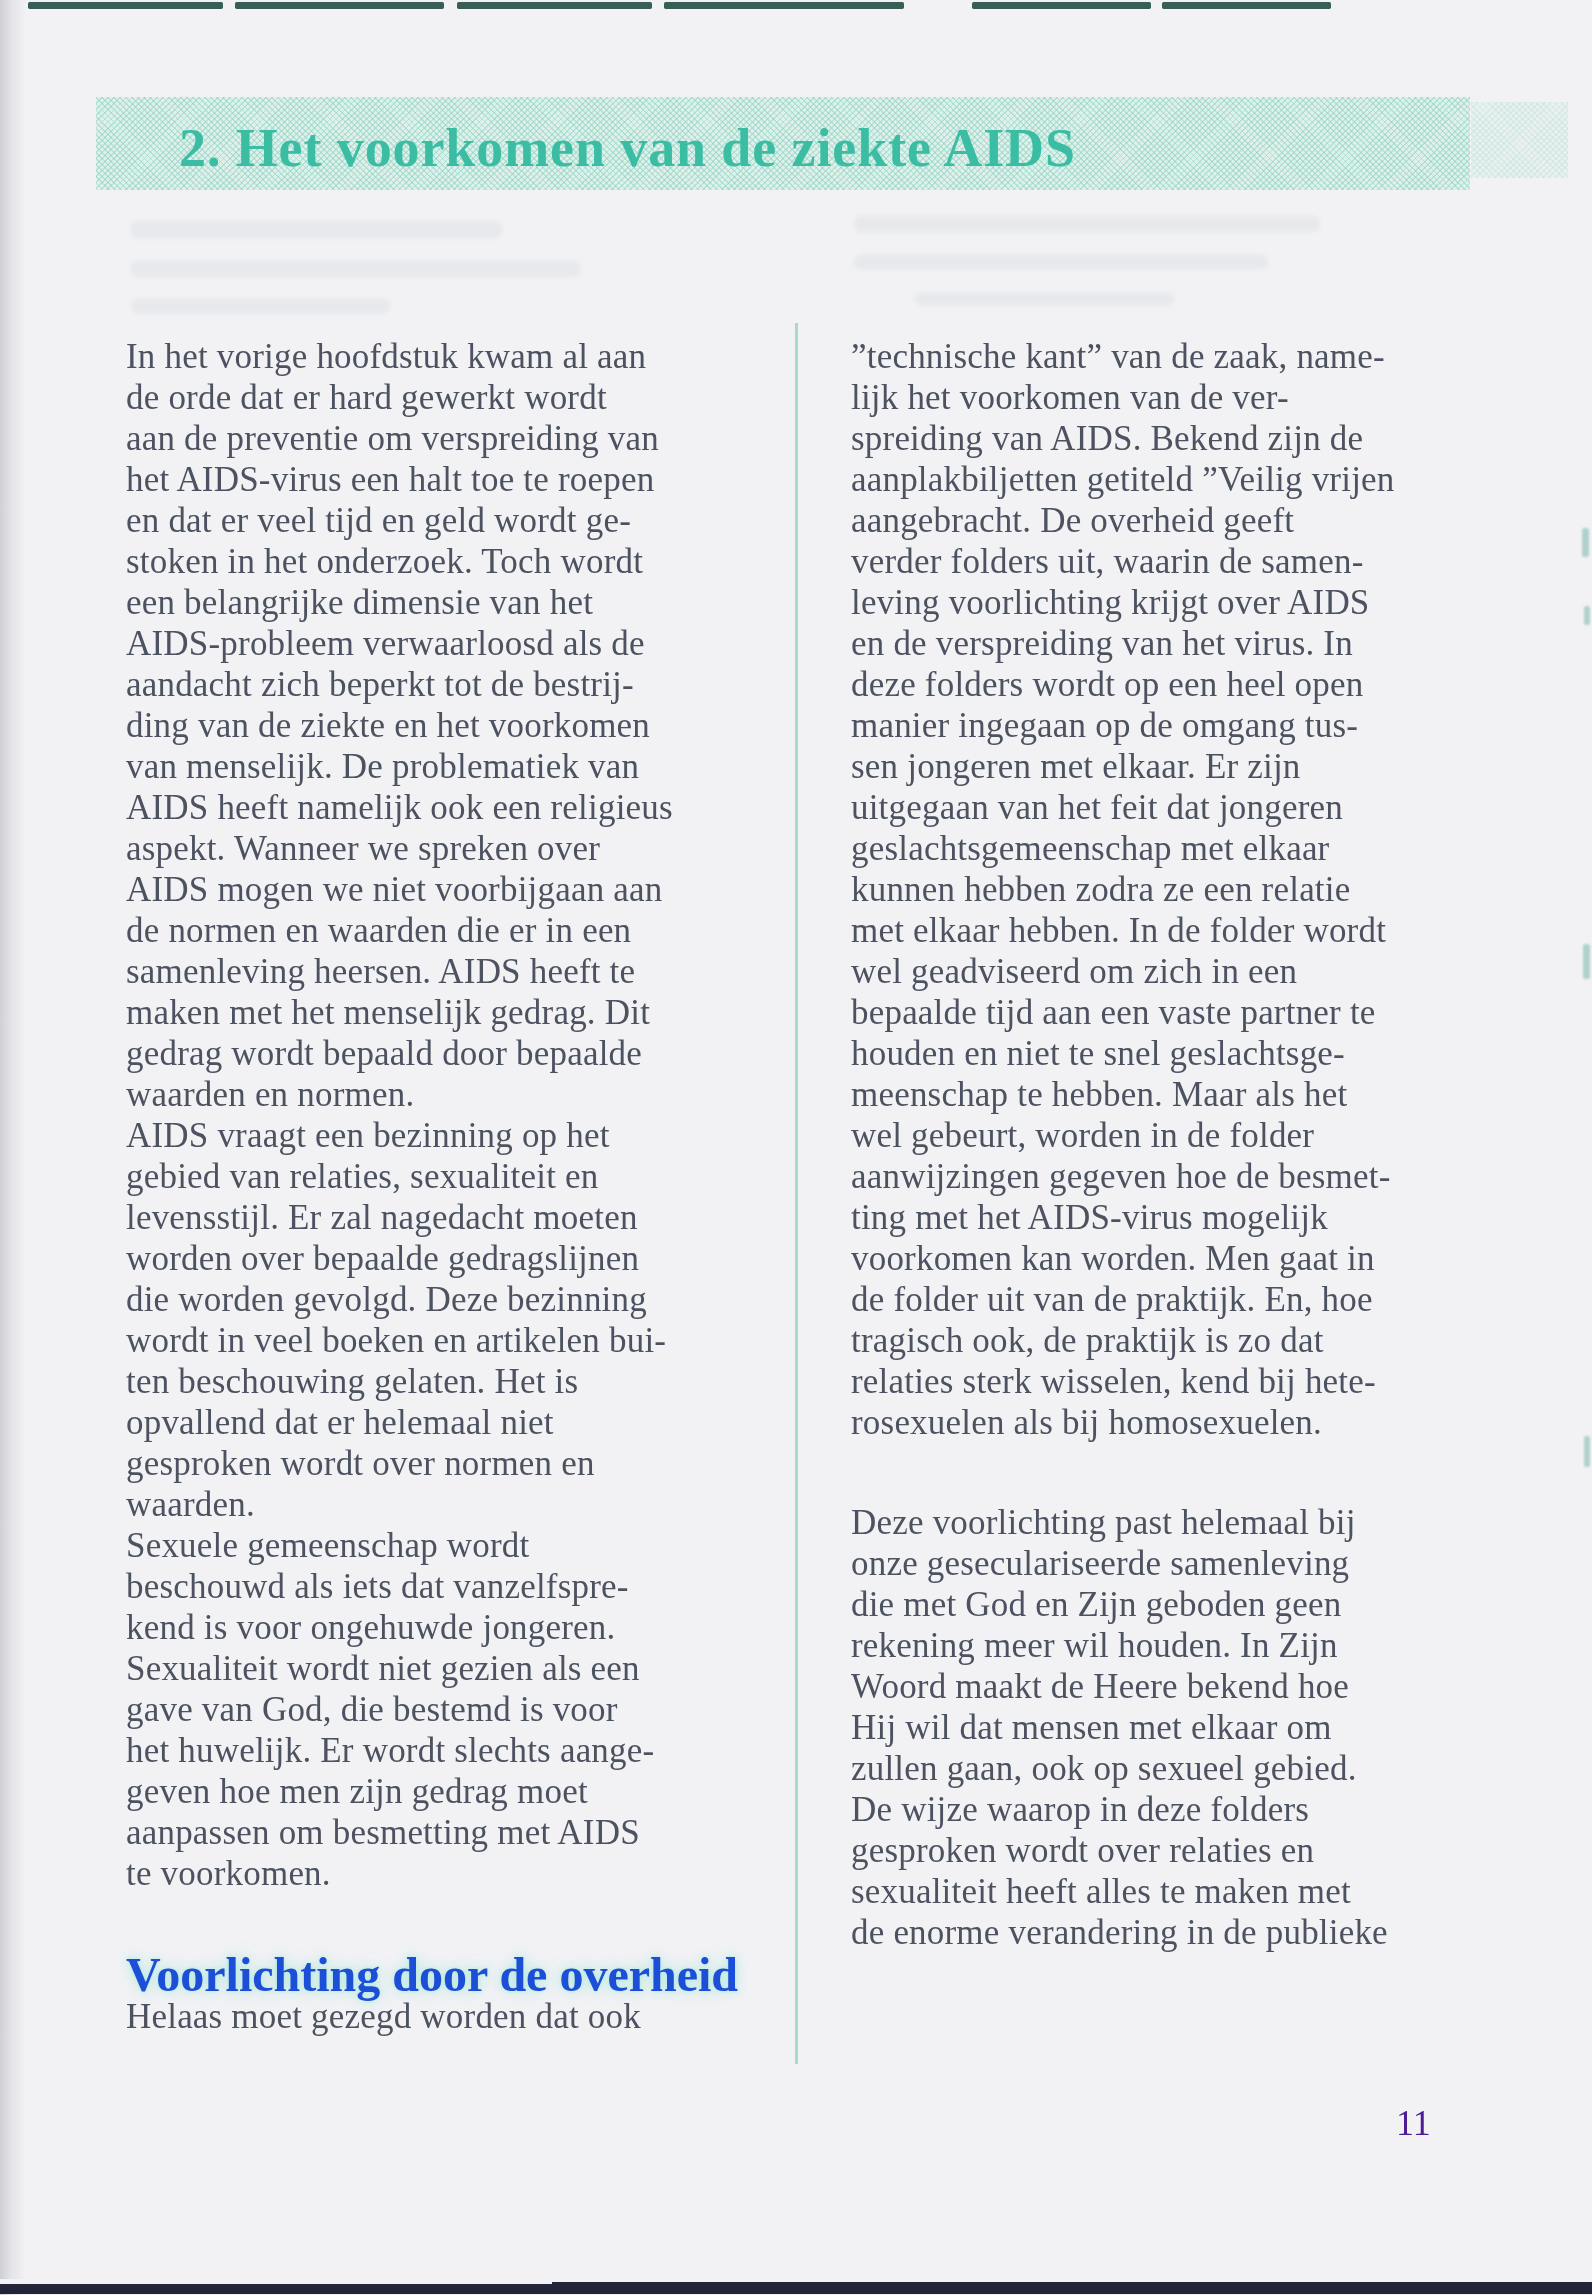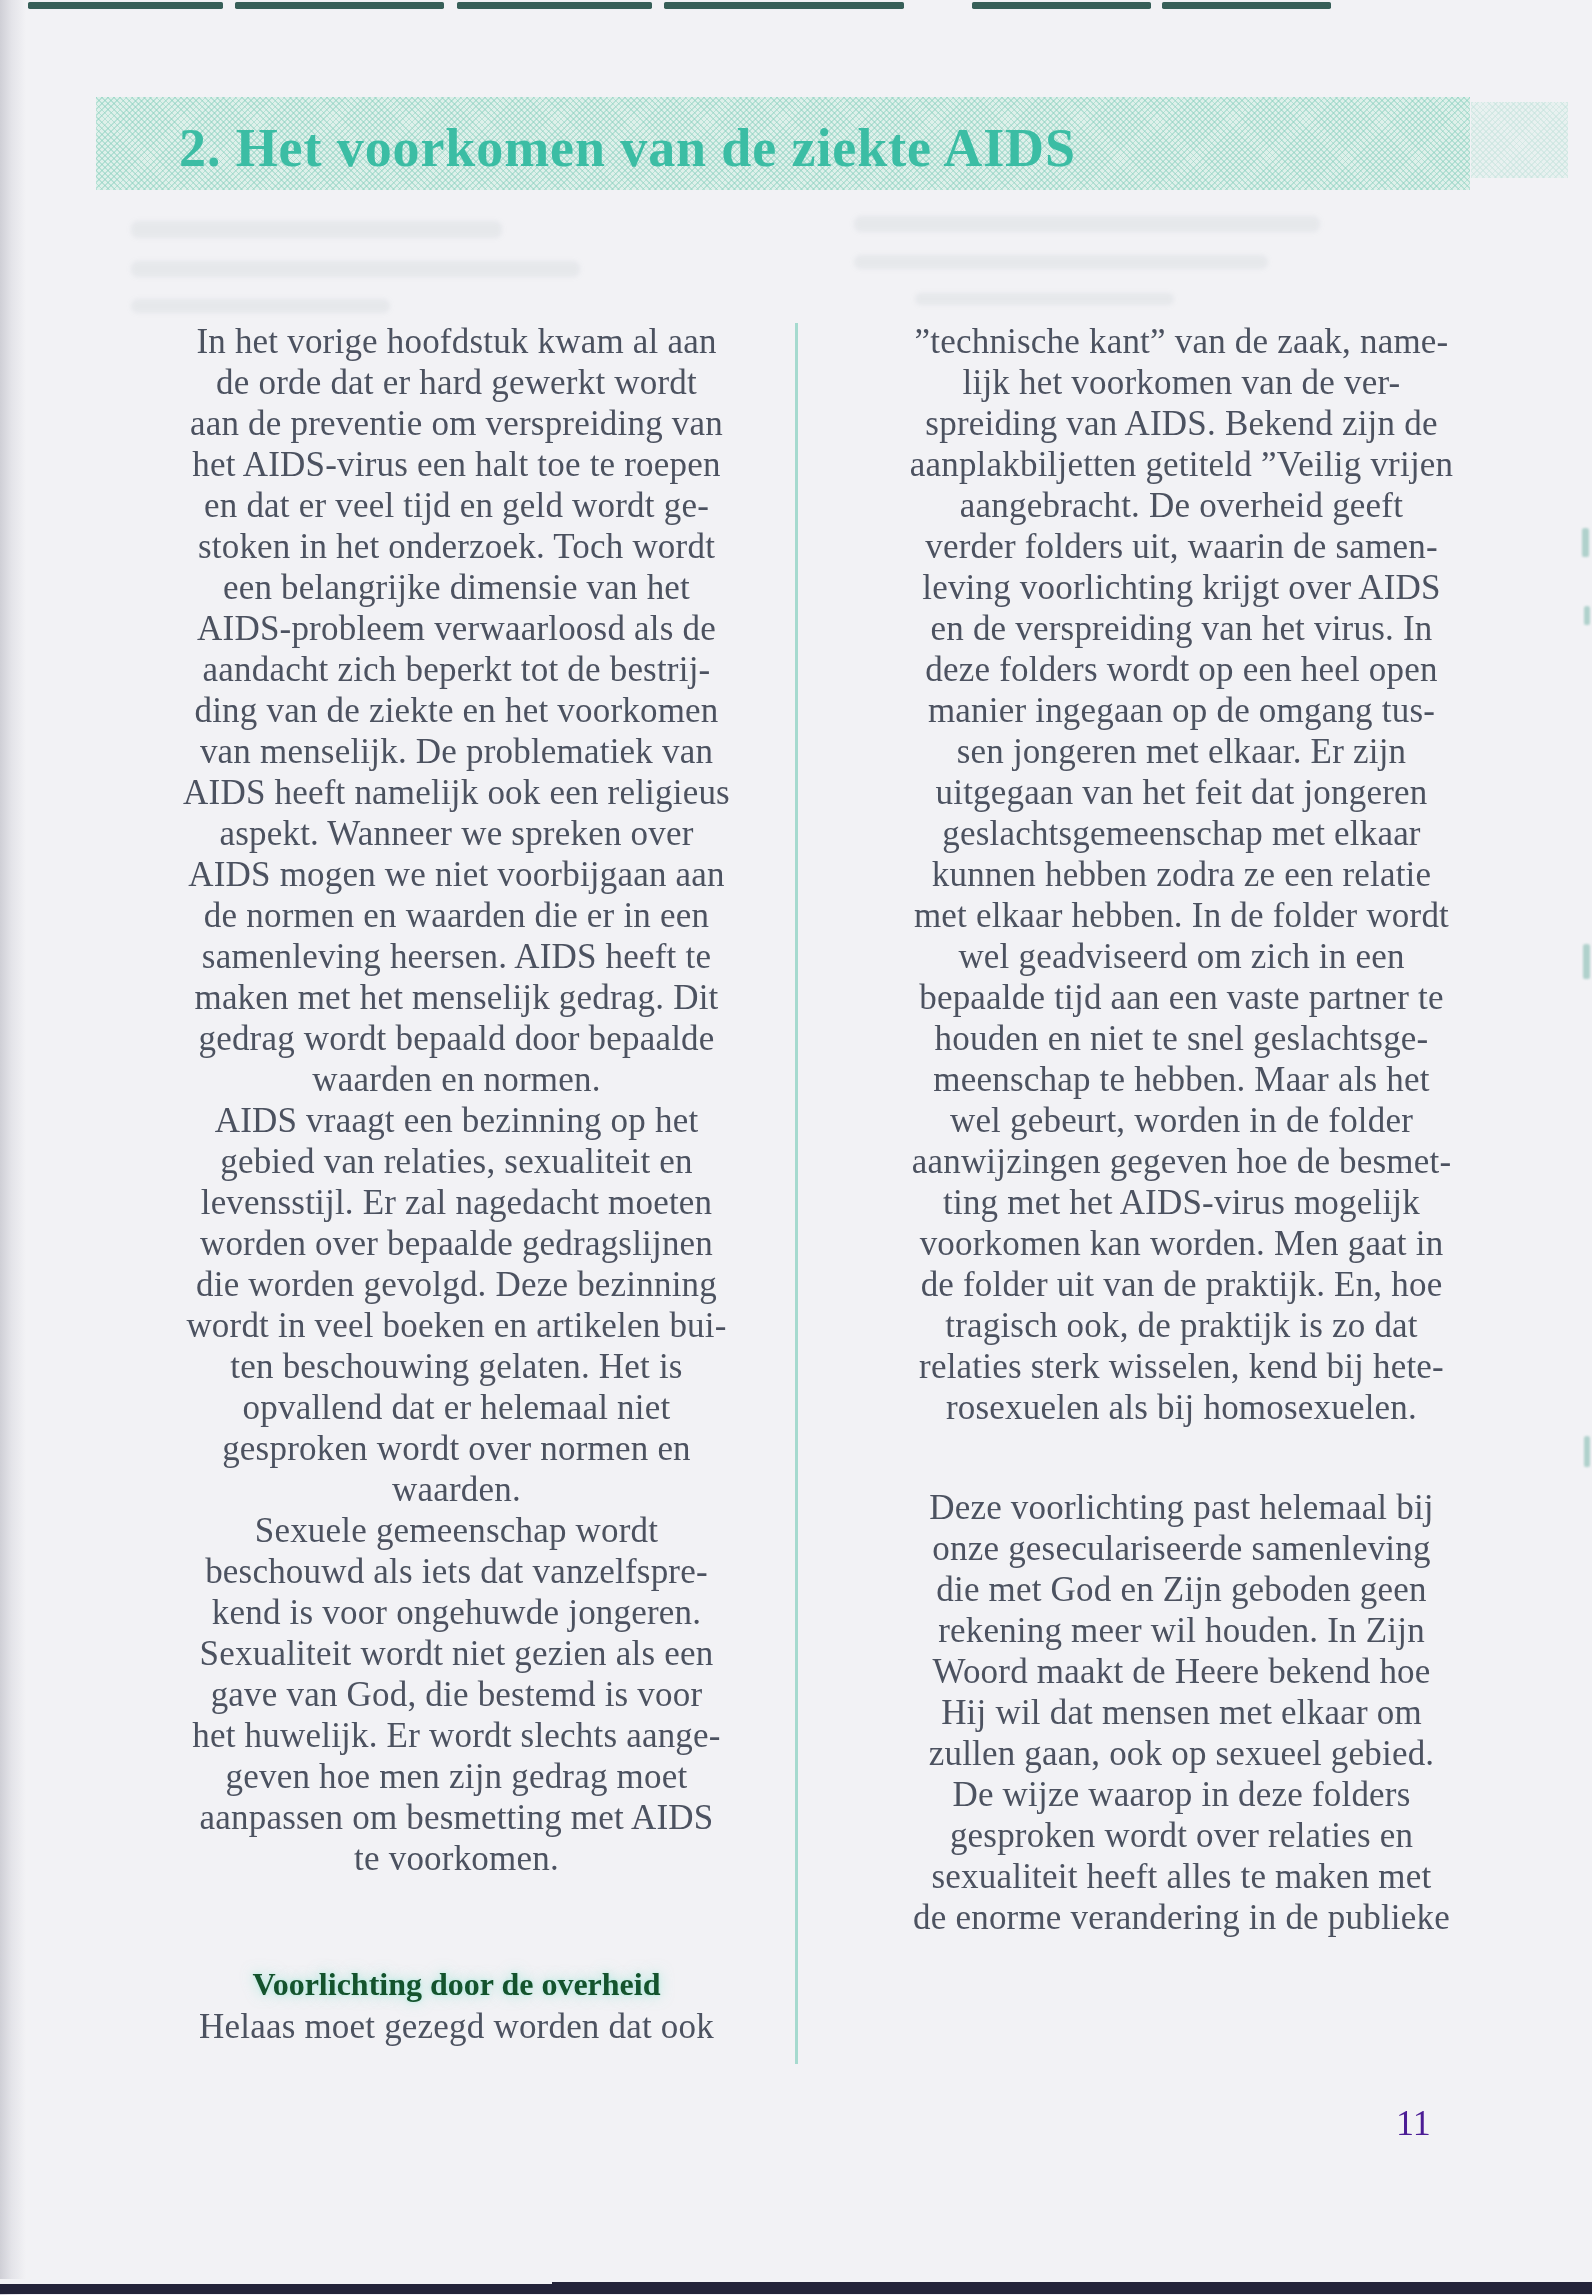--- a/index.html
+++ b/index.html
@@ -51,7 +51,7 @@
   .ghost{position:absolute;background:rgba(110,130,145,.09);border-radius:7px;filter:blur(2.6px);}
 
   
-  .column{position:absolute;top:321px;width:661px;color:#4c5260;text-align:center;}
+  .column{position:absolute;top:336px;width:661px;color:#4c5260;}
   .column-left{left:126px;}
   .column-right{left:851px;}
   .text-line{

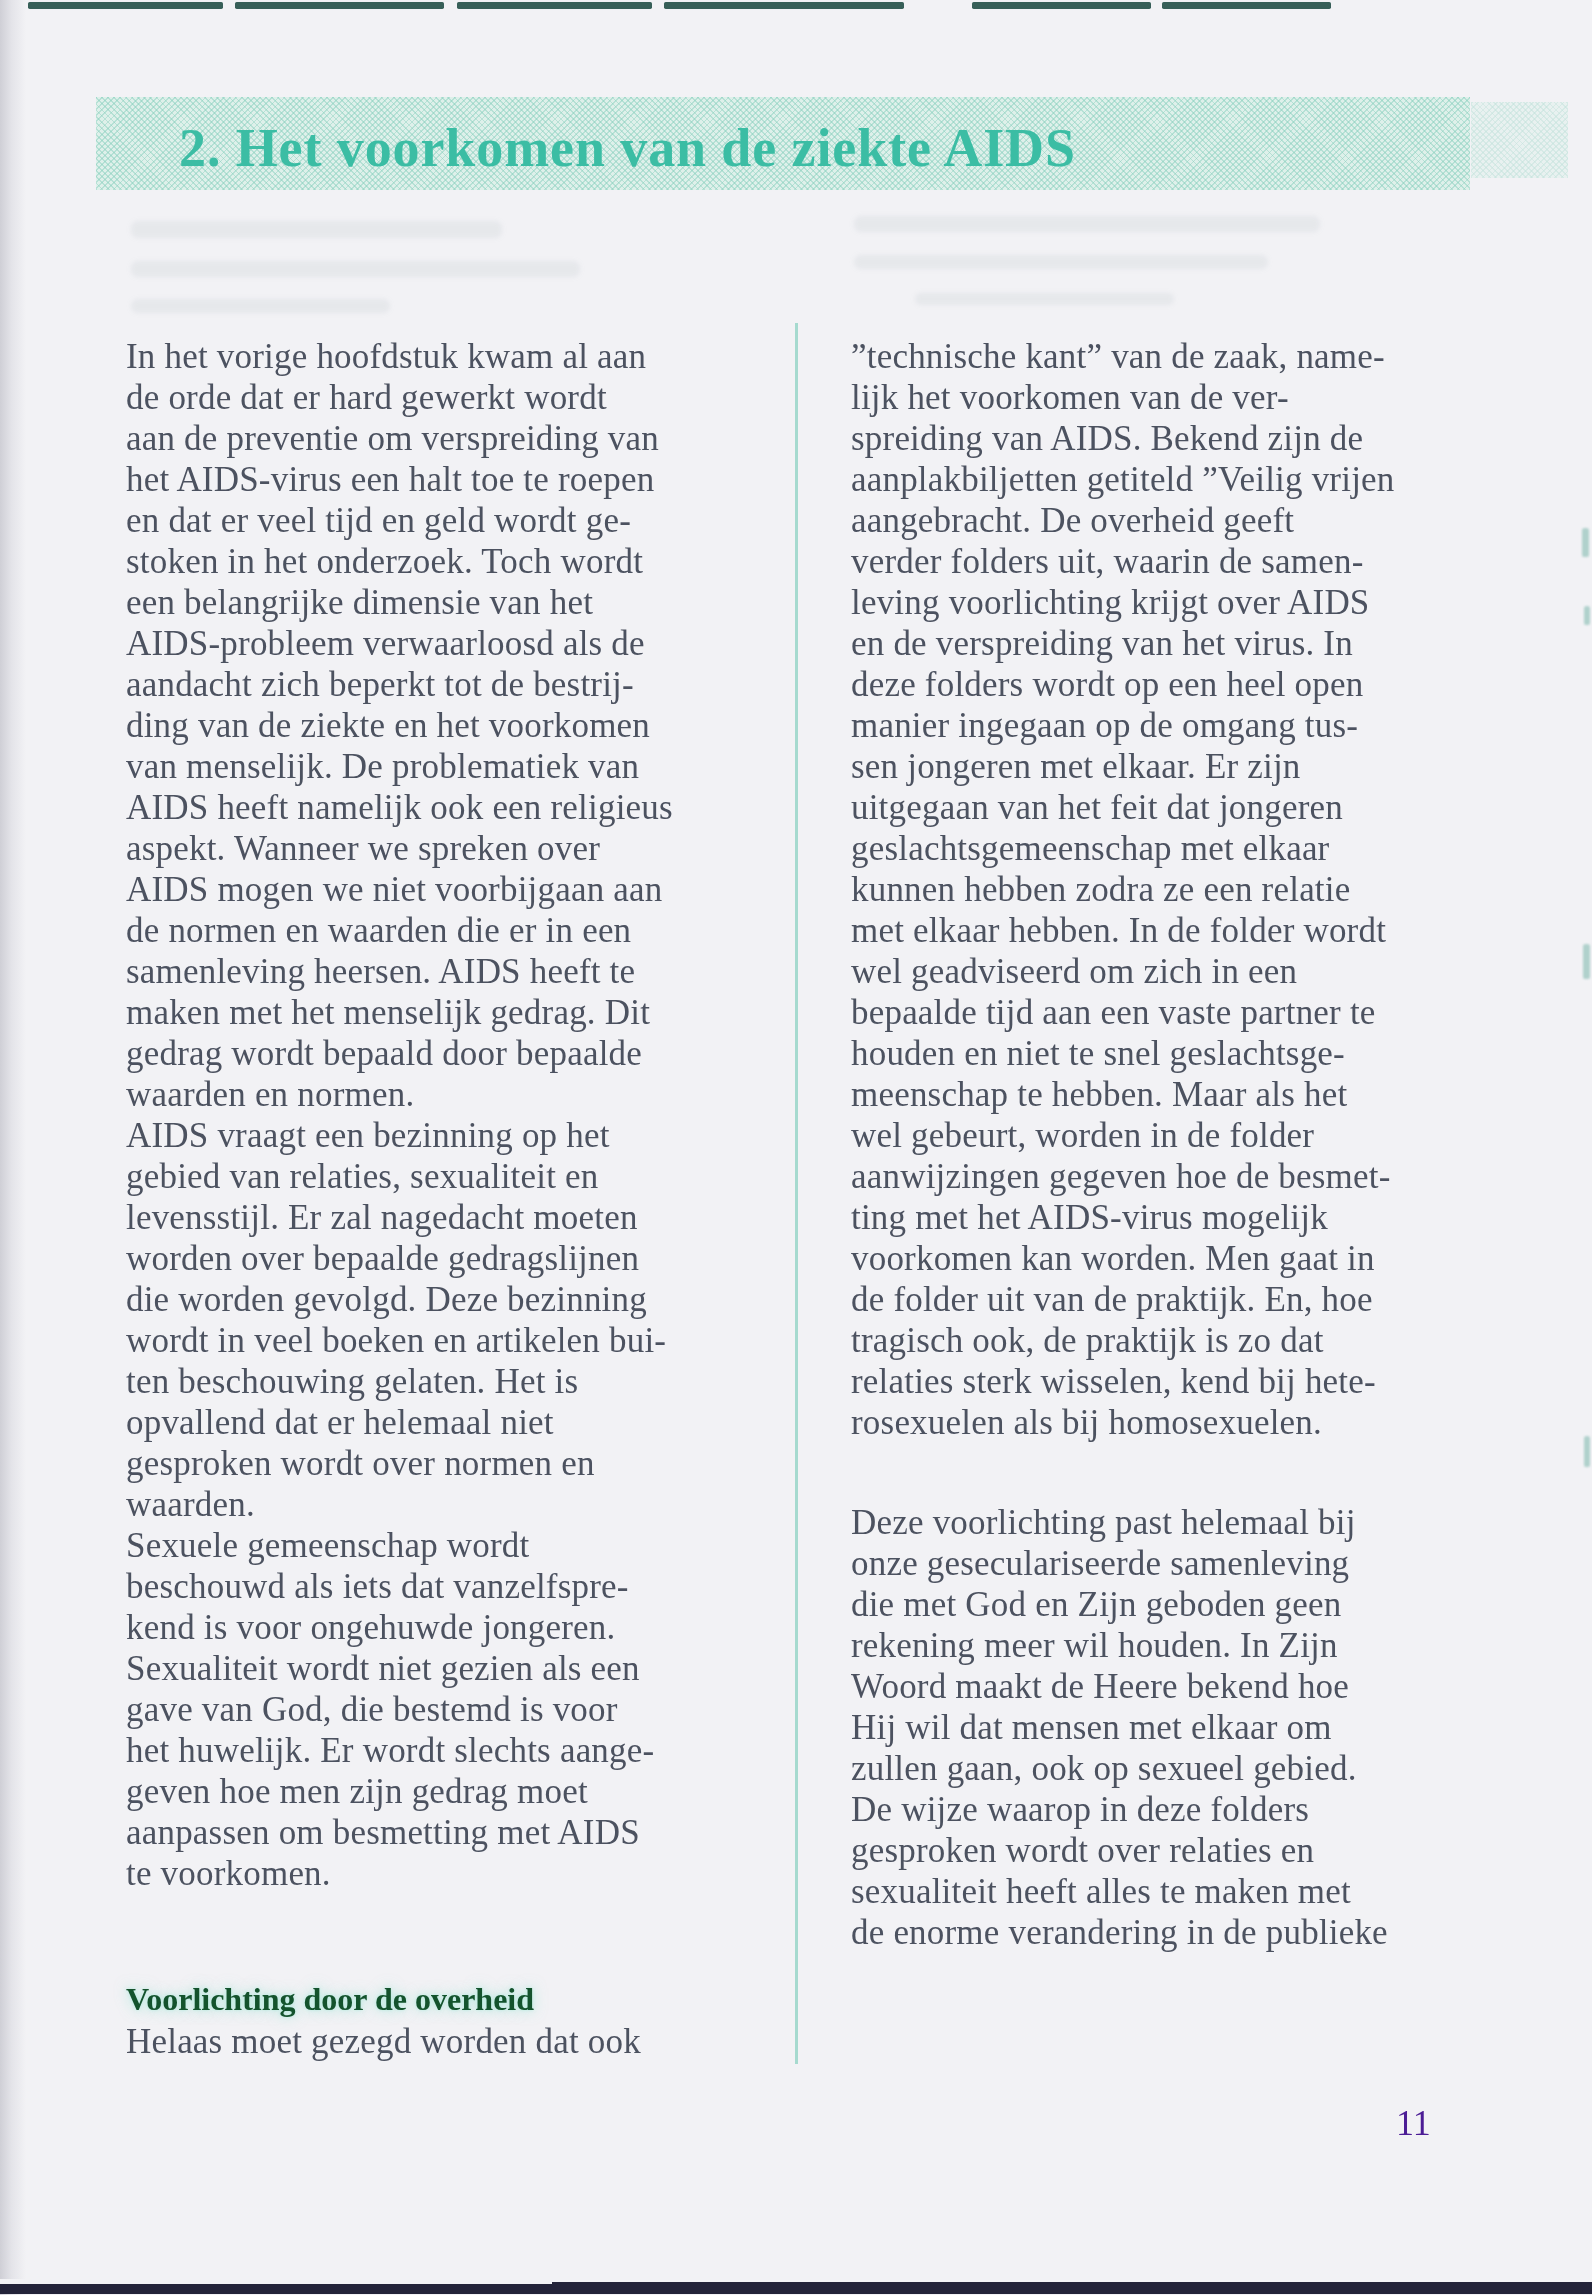--- a/index.html
+++ b/index.html
@@ -60,8 +60,8 @@
   }
   .para-gap{margin-top:59px;}
   .subheading{
-    margin-top:84px;height:43px;line-height:43px;
-    font-size:32px;font-weight:700;color:#14532d;white-space:nowrap;
+    margin-top:59px;height:43px;line-height:43px;
+    font-size:48px;font-weight:700;color:#1d4ed8;white-space:nowrap;
     text-shadow:0 0 14px rgba(110,225,198,.55), 0 0 3.5px rgba(110,225,198,.35);
   }
   .divider{

